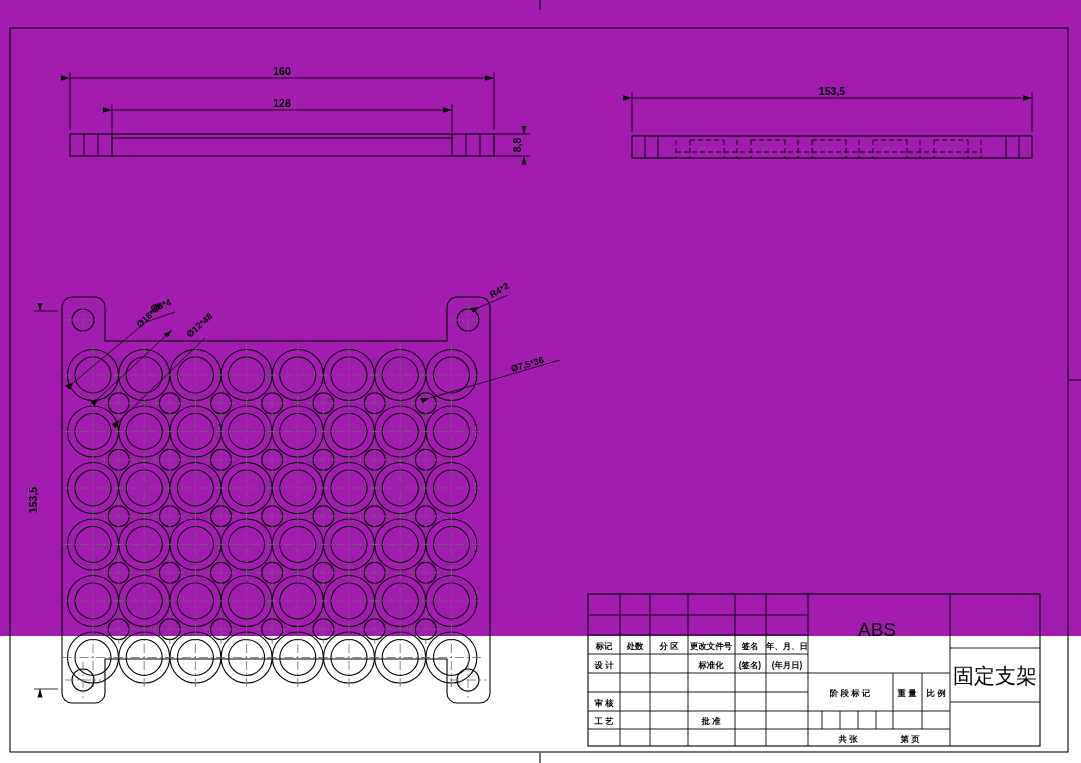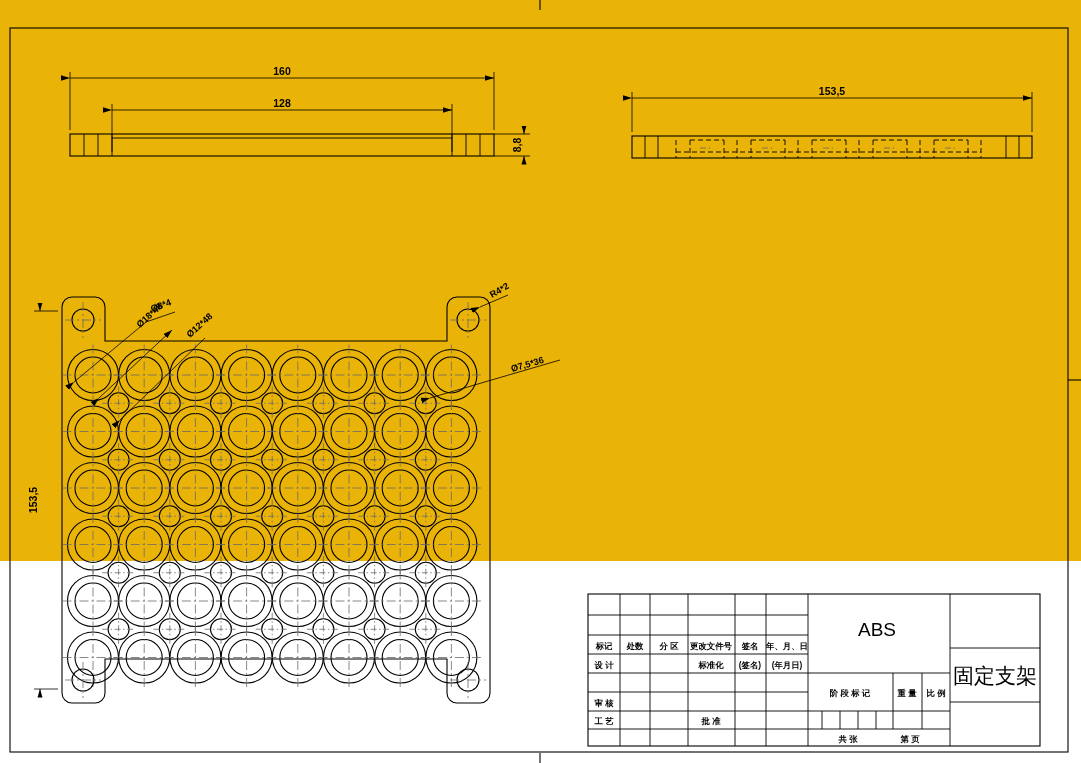--- a/index.html
+++ b/index.html
@@ -4,7 +4,7 @@
 <style>
   html,body{margin:0;padding:0;background:#ffffff;}
   body{width:1081px;height:763px;font-family:"Liberation Sans",sans-serif;overflow:hidden;}
-  #sheet{position:relative;width:1081px;height:561px;background:#eab308;}
+  #sheet{position:relative;width:1081px;height:636px;background:#a21caf;}
   svg{display:block;}
 </style>
 </head>

